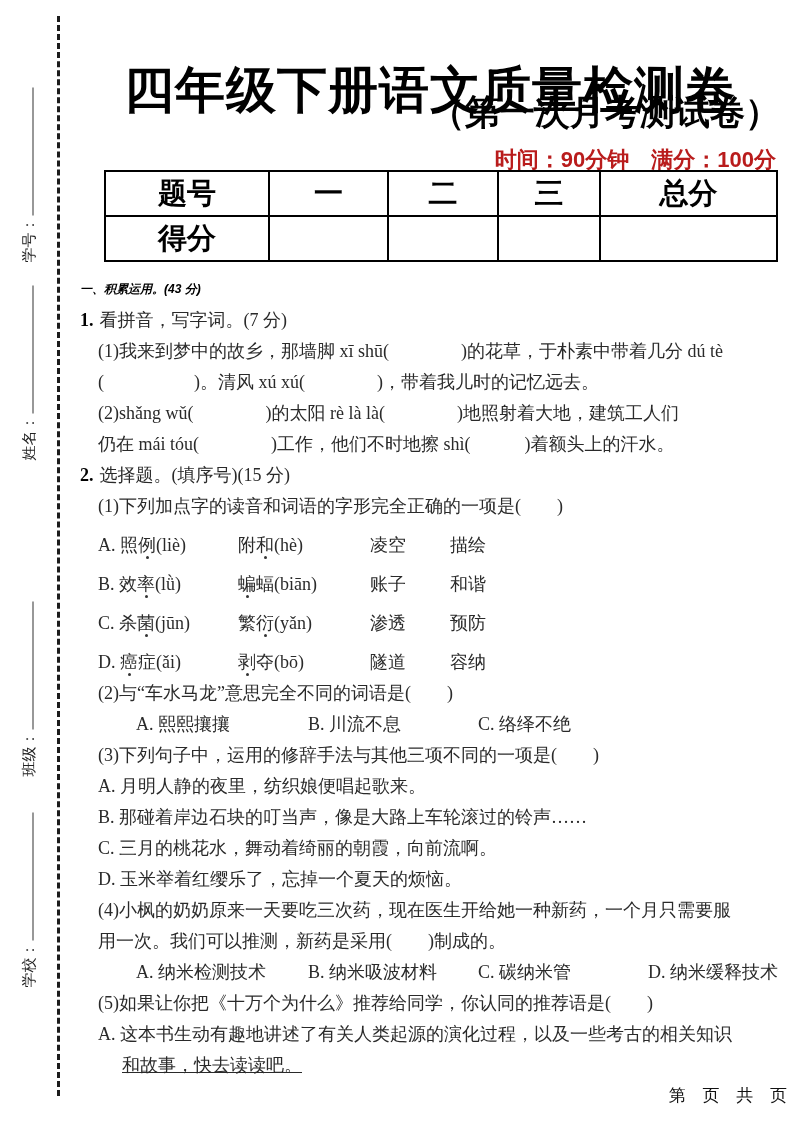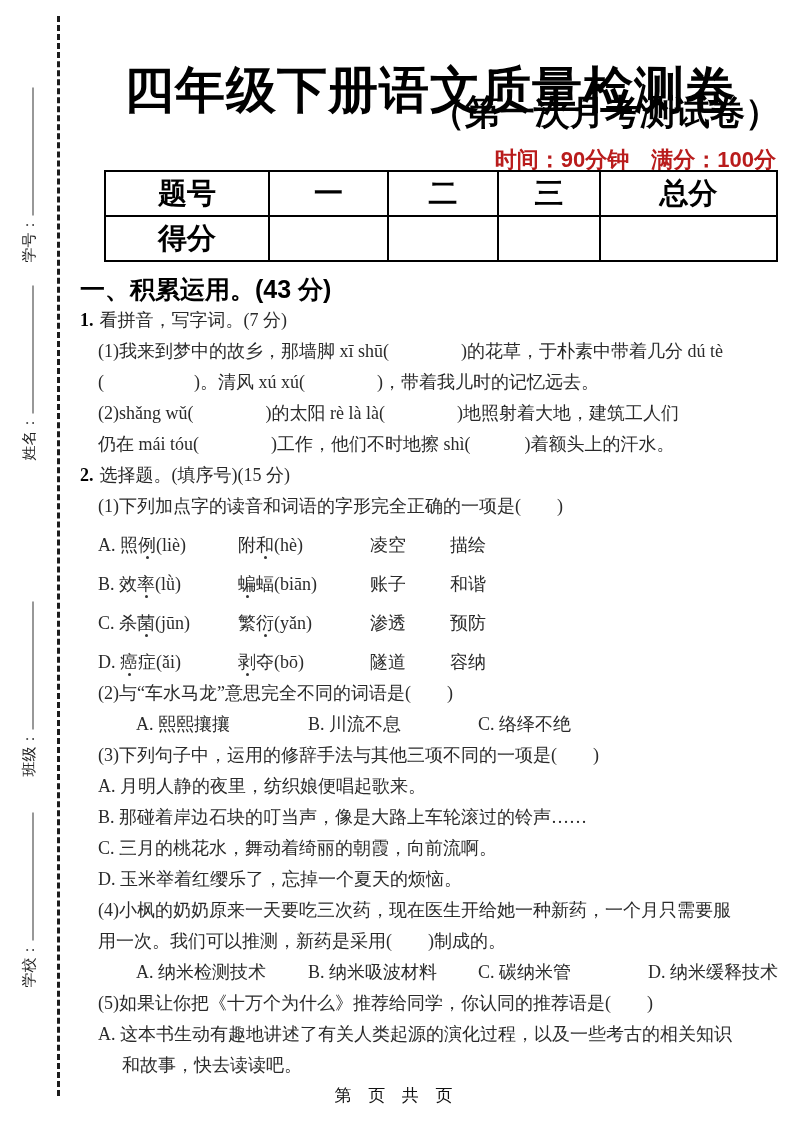--- a/index.html
+++ b/index.html
@@ -54,7 +54,8 @@
   .line{height:31px;}
   .heading{
     font-family:"Liberation Sans",sans-serif;font-weight:bold;color:#000;
-    font-size:25px;
+    font-size:12px;
+    font-style:italic;
   }
   .qnum{font-weight:bold;color:#000;margin-right:6px;}
   .ind{padding-left:18px;}

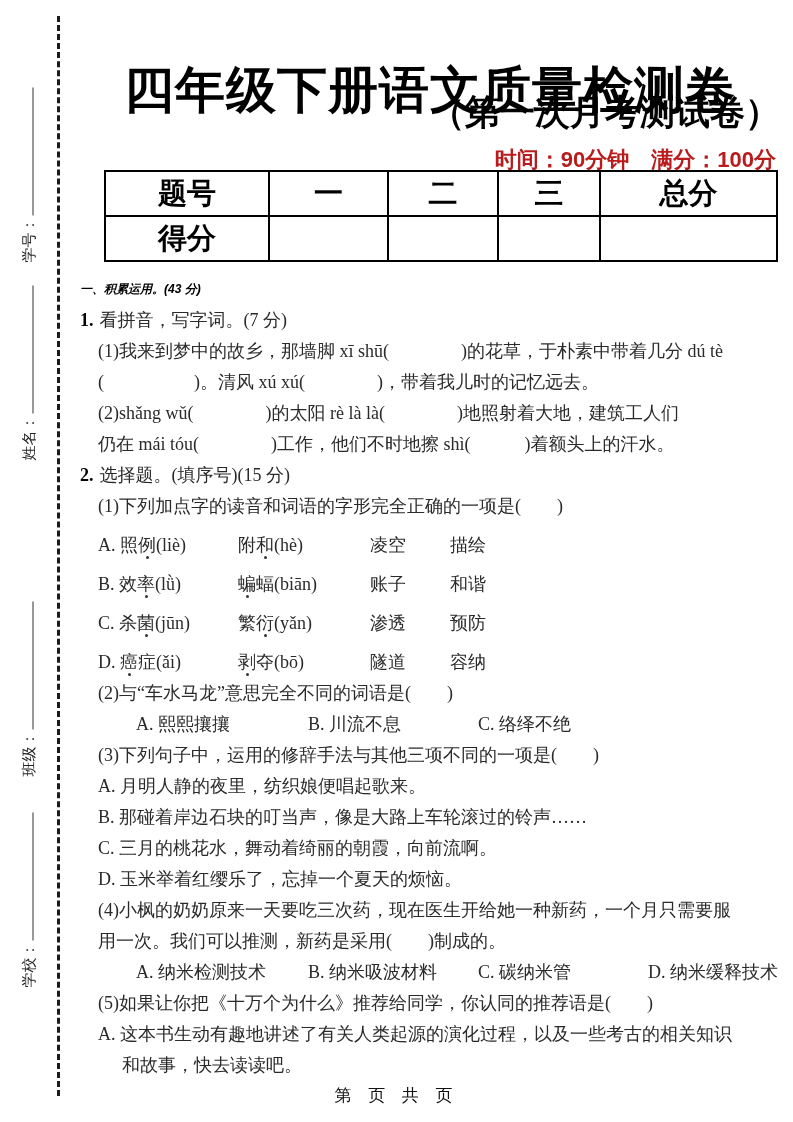--- a/index.html
+++ b/index.html
@@ -59,7 +59,7 @@
   }
   .qnum{font-weight:bold;color:#000;margin-right:6px;}
   .ind{padding-left:18px;}
-  .ind2{padding-left:42px;}
+  .ind2{padding-left:42px;text-decoration:underline;}
   .opt-grid{display:flex;margin-top:8px;}
   .opt-grid .c1{width:140px;}
   .opt-grid .c2{width:132px;}

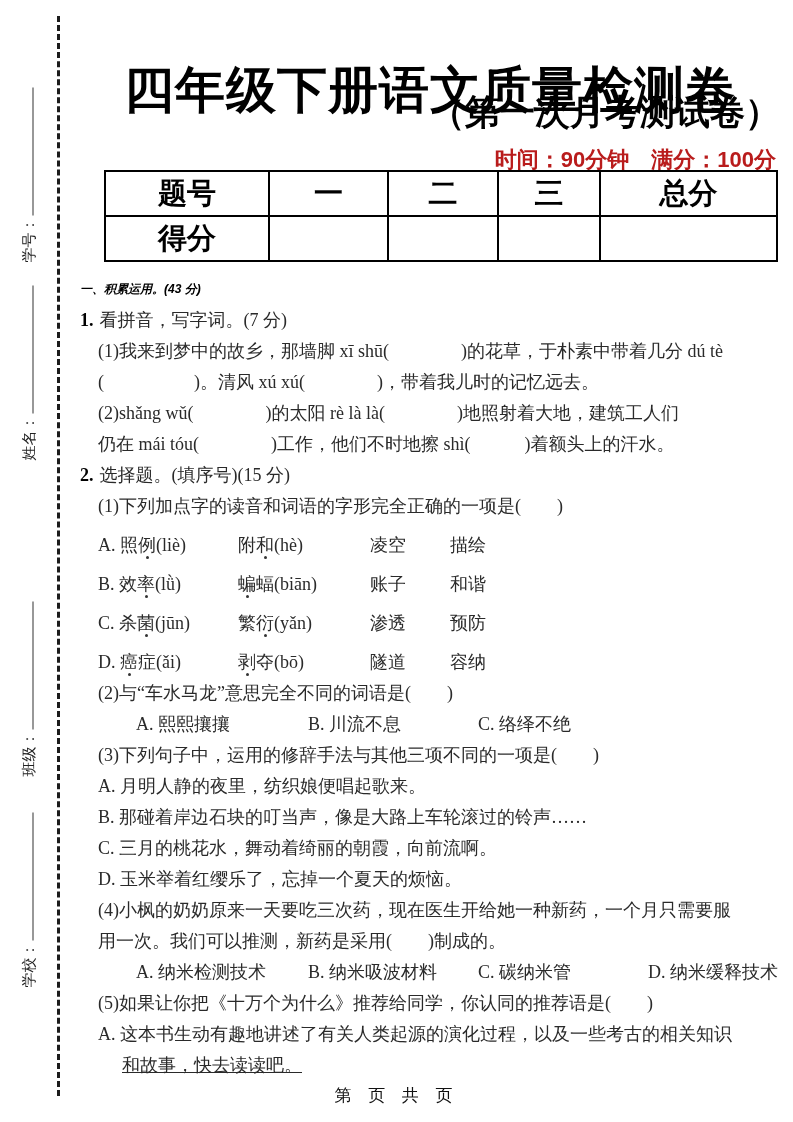--- a/index.html
+++ b/index.html
@@ -77,7 +77,7 @@
   }
   
   .footer{
-    position:absolute;top:1084px;left:0;width:793px;text-align:center;
+    position:absolute;top:1084px;left:0;width:793px;text-align:right;
     font-family:"Liberation Sans",sans-serif;color:#111;
     font-size:17px;letter-spacing:6px;
   }

